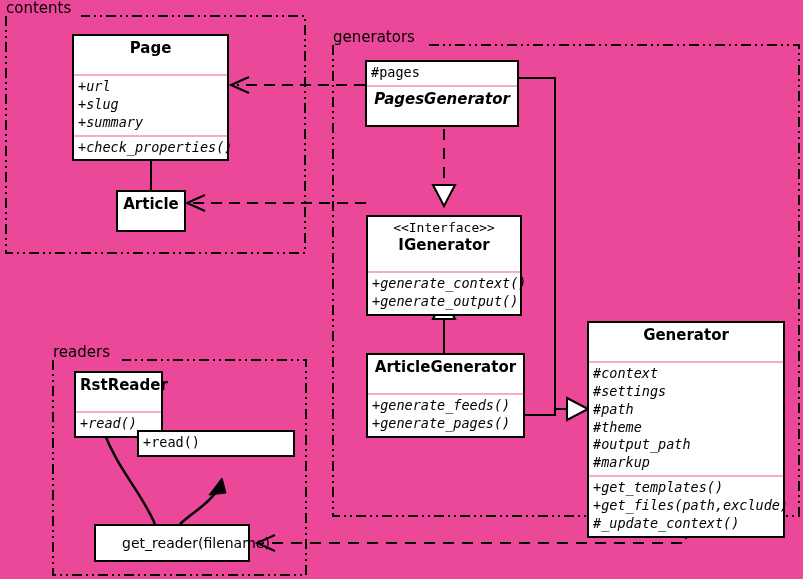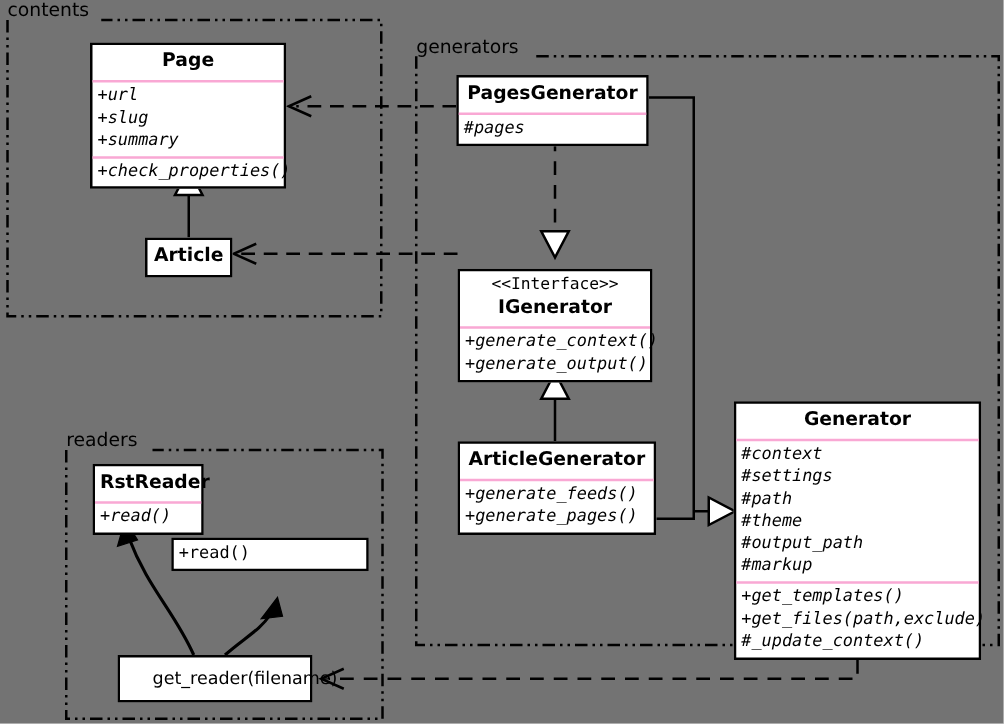--- a/index.html
+++ b/index.html
@@ -14,7 +14,7 @@
     position: relative;
     width: 803px;
     height: 579px;
-    background: #737373;
+    background: #ec4899;
     overflow: hidden;
   }
   #svg-layer {

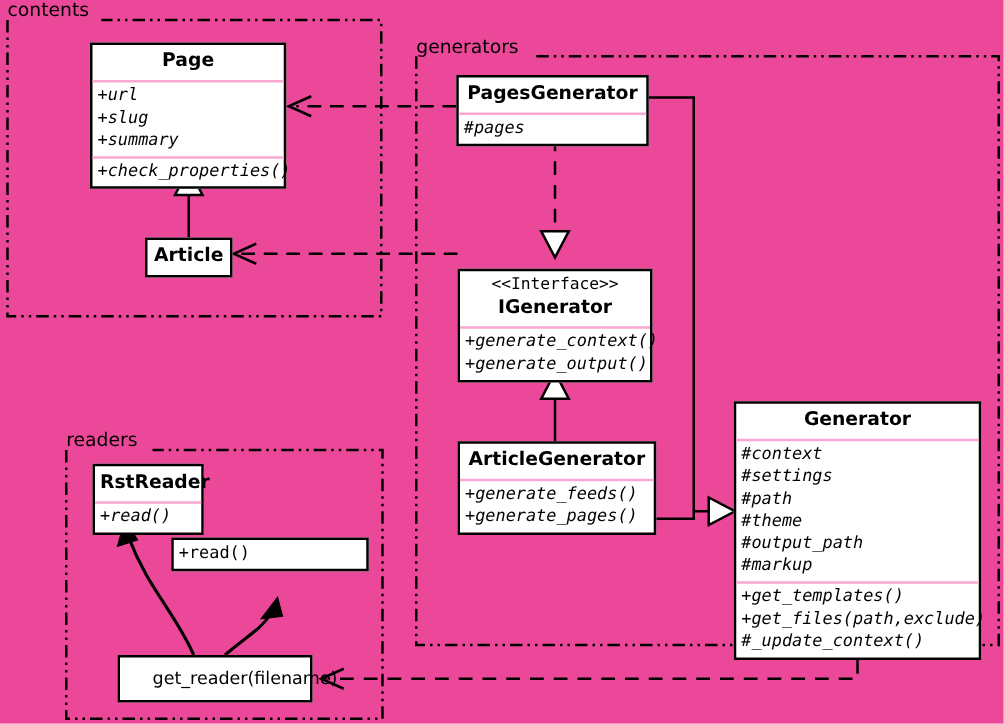--- a/index.html
+++ b/index.html
@@ -57,7 +57,7 @@
     color: #000000;
     line-height: 1.28;
     padding-top: 3px;
-    padding-bottom: 6px;
+    padding-bottom: 16px;
   }
   .uml-stereotype {
     display: block;

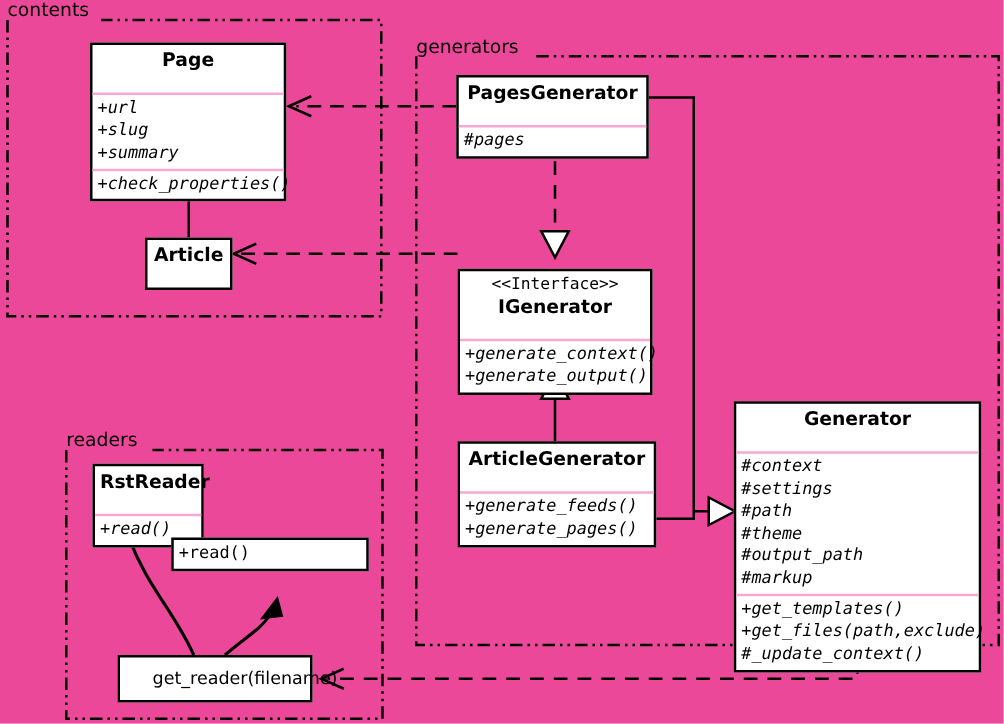--- a/index.html
+++ b/index.html
@@ -155,10 +155,10 @@
   </div>
 
   <div class="uml-class" style="left:365px; top:60px; width:154px;">
+    <div class="uml-compartment uml-members">
+      <div>#pages</div>
+    </div>
     <div class="uml-compartment uml-name">PagesGenerator</div>
-    <div class="uml-compartment uml-members">
-      <div>#pages</div>
-    </div>
   </div>
 
   <div class="uml-class" style="left:366px; top:215px; width:156px;">

